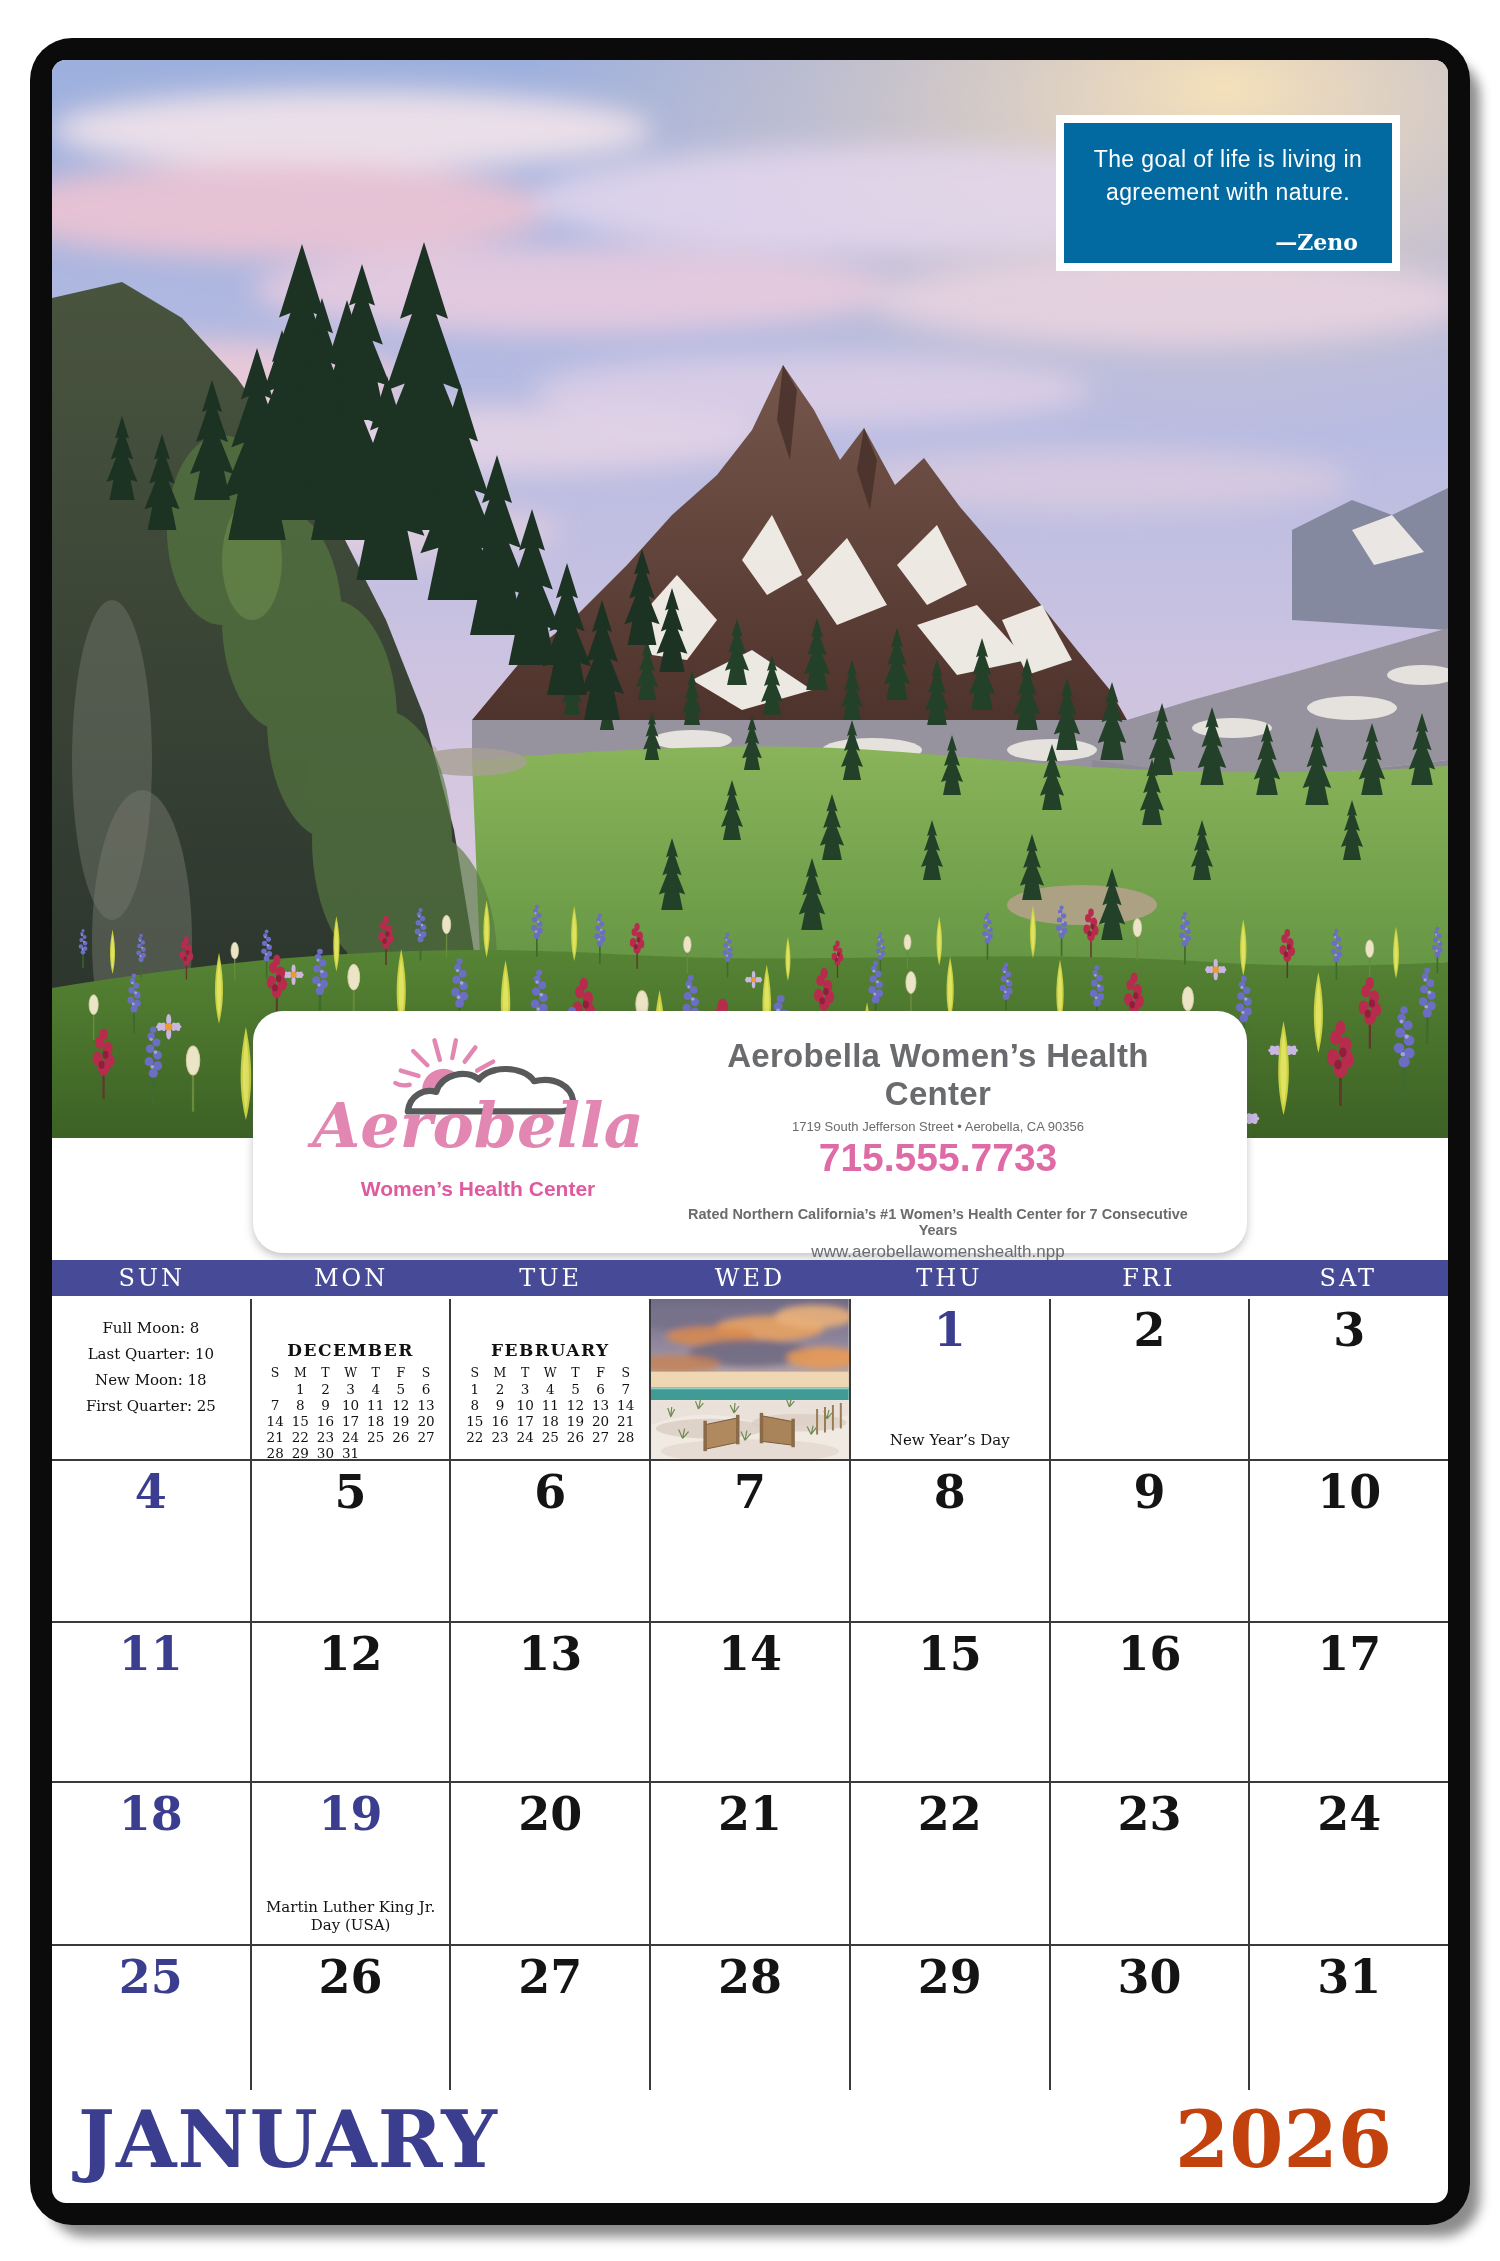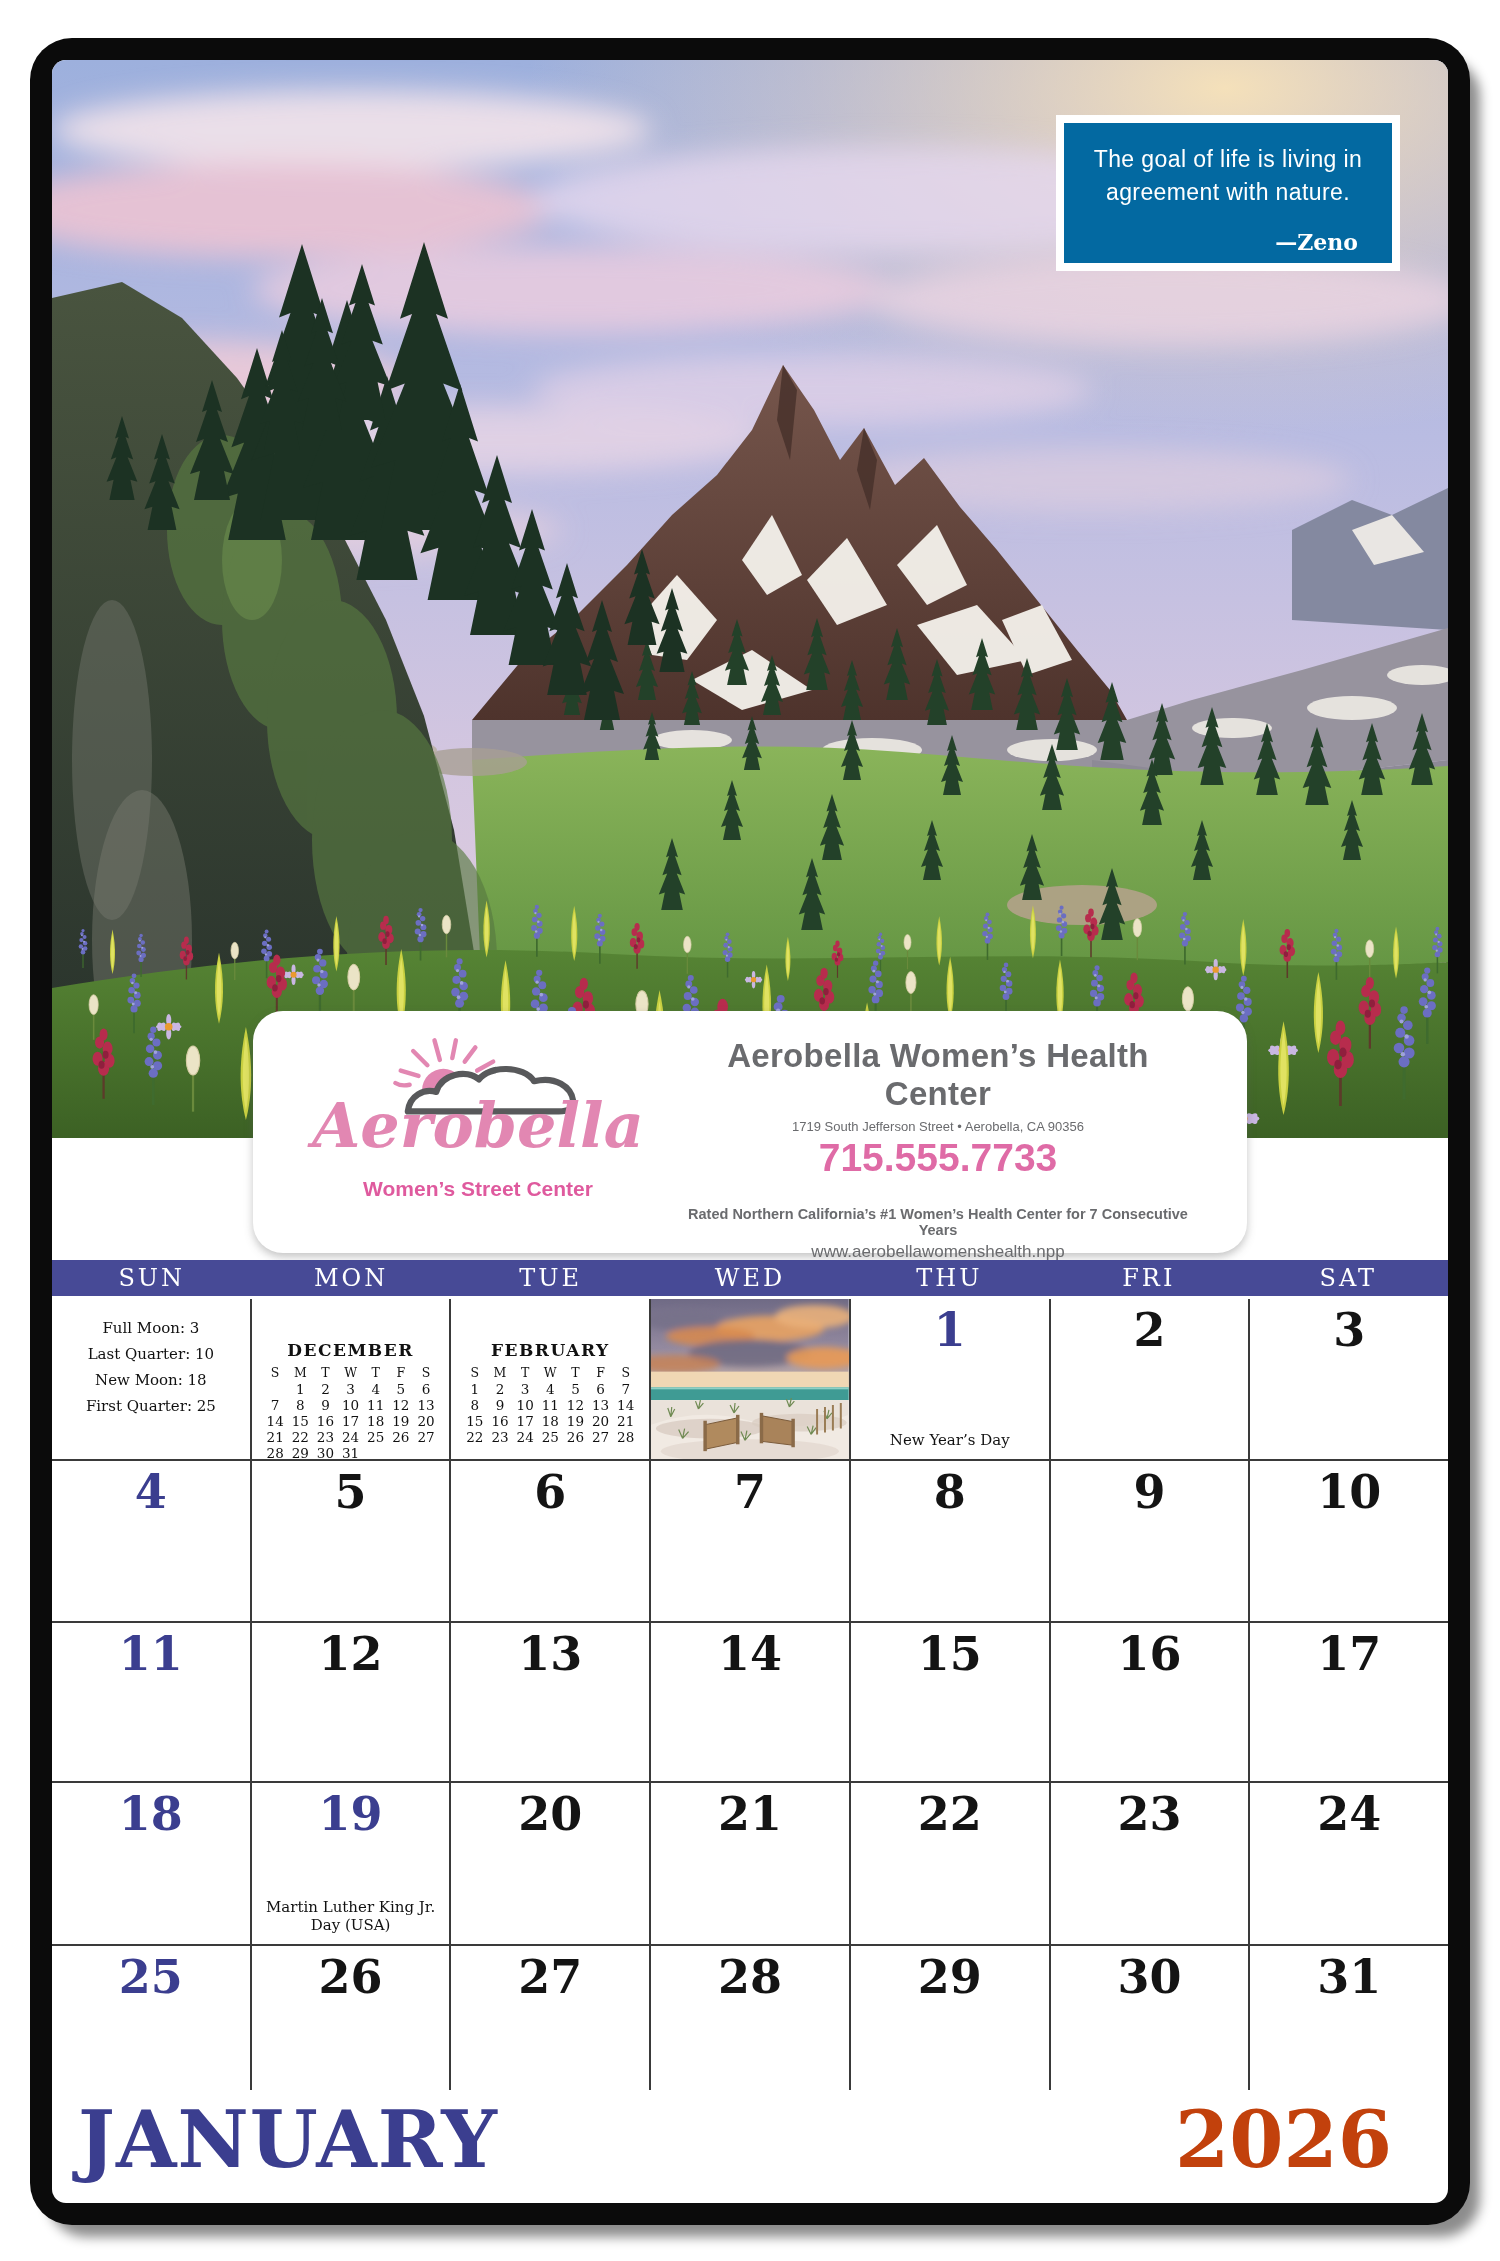--- a/index.html
+++ b/index.html
@@ -420,7 +420,7 @@
             <path d="M22,86 C24,68 40,60 54,64 C60,44 88,38 102,50 C114,34 152,34 164,52 C188,46 206,58 208,74 C210,82 202,86 192,86 Z" fill="#ffffff" stroke="#58595b" stroke-width="7" stroke-linejoin="round"></path>
           </svg>
           <div class="logo-script">Aerobella</div>
-          <div class="logo-tagline">Women’s Street Center</div>
+          <div class="logo-tagline">Women’s Health Center</div>
         </div>
         <div class="ad-text">
           <div class="ad-title">Aerobella Women’s Health Center</div>

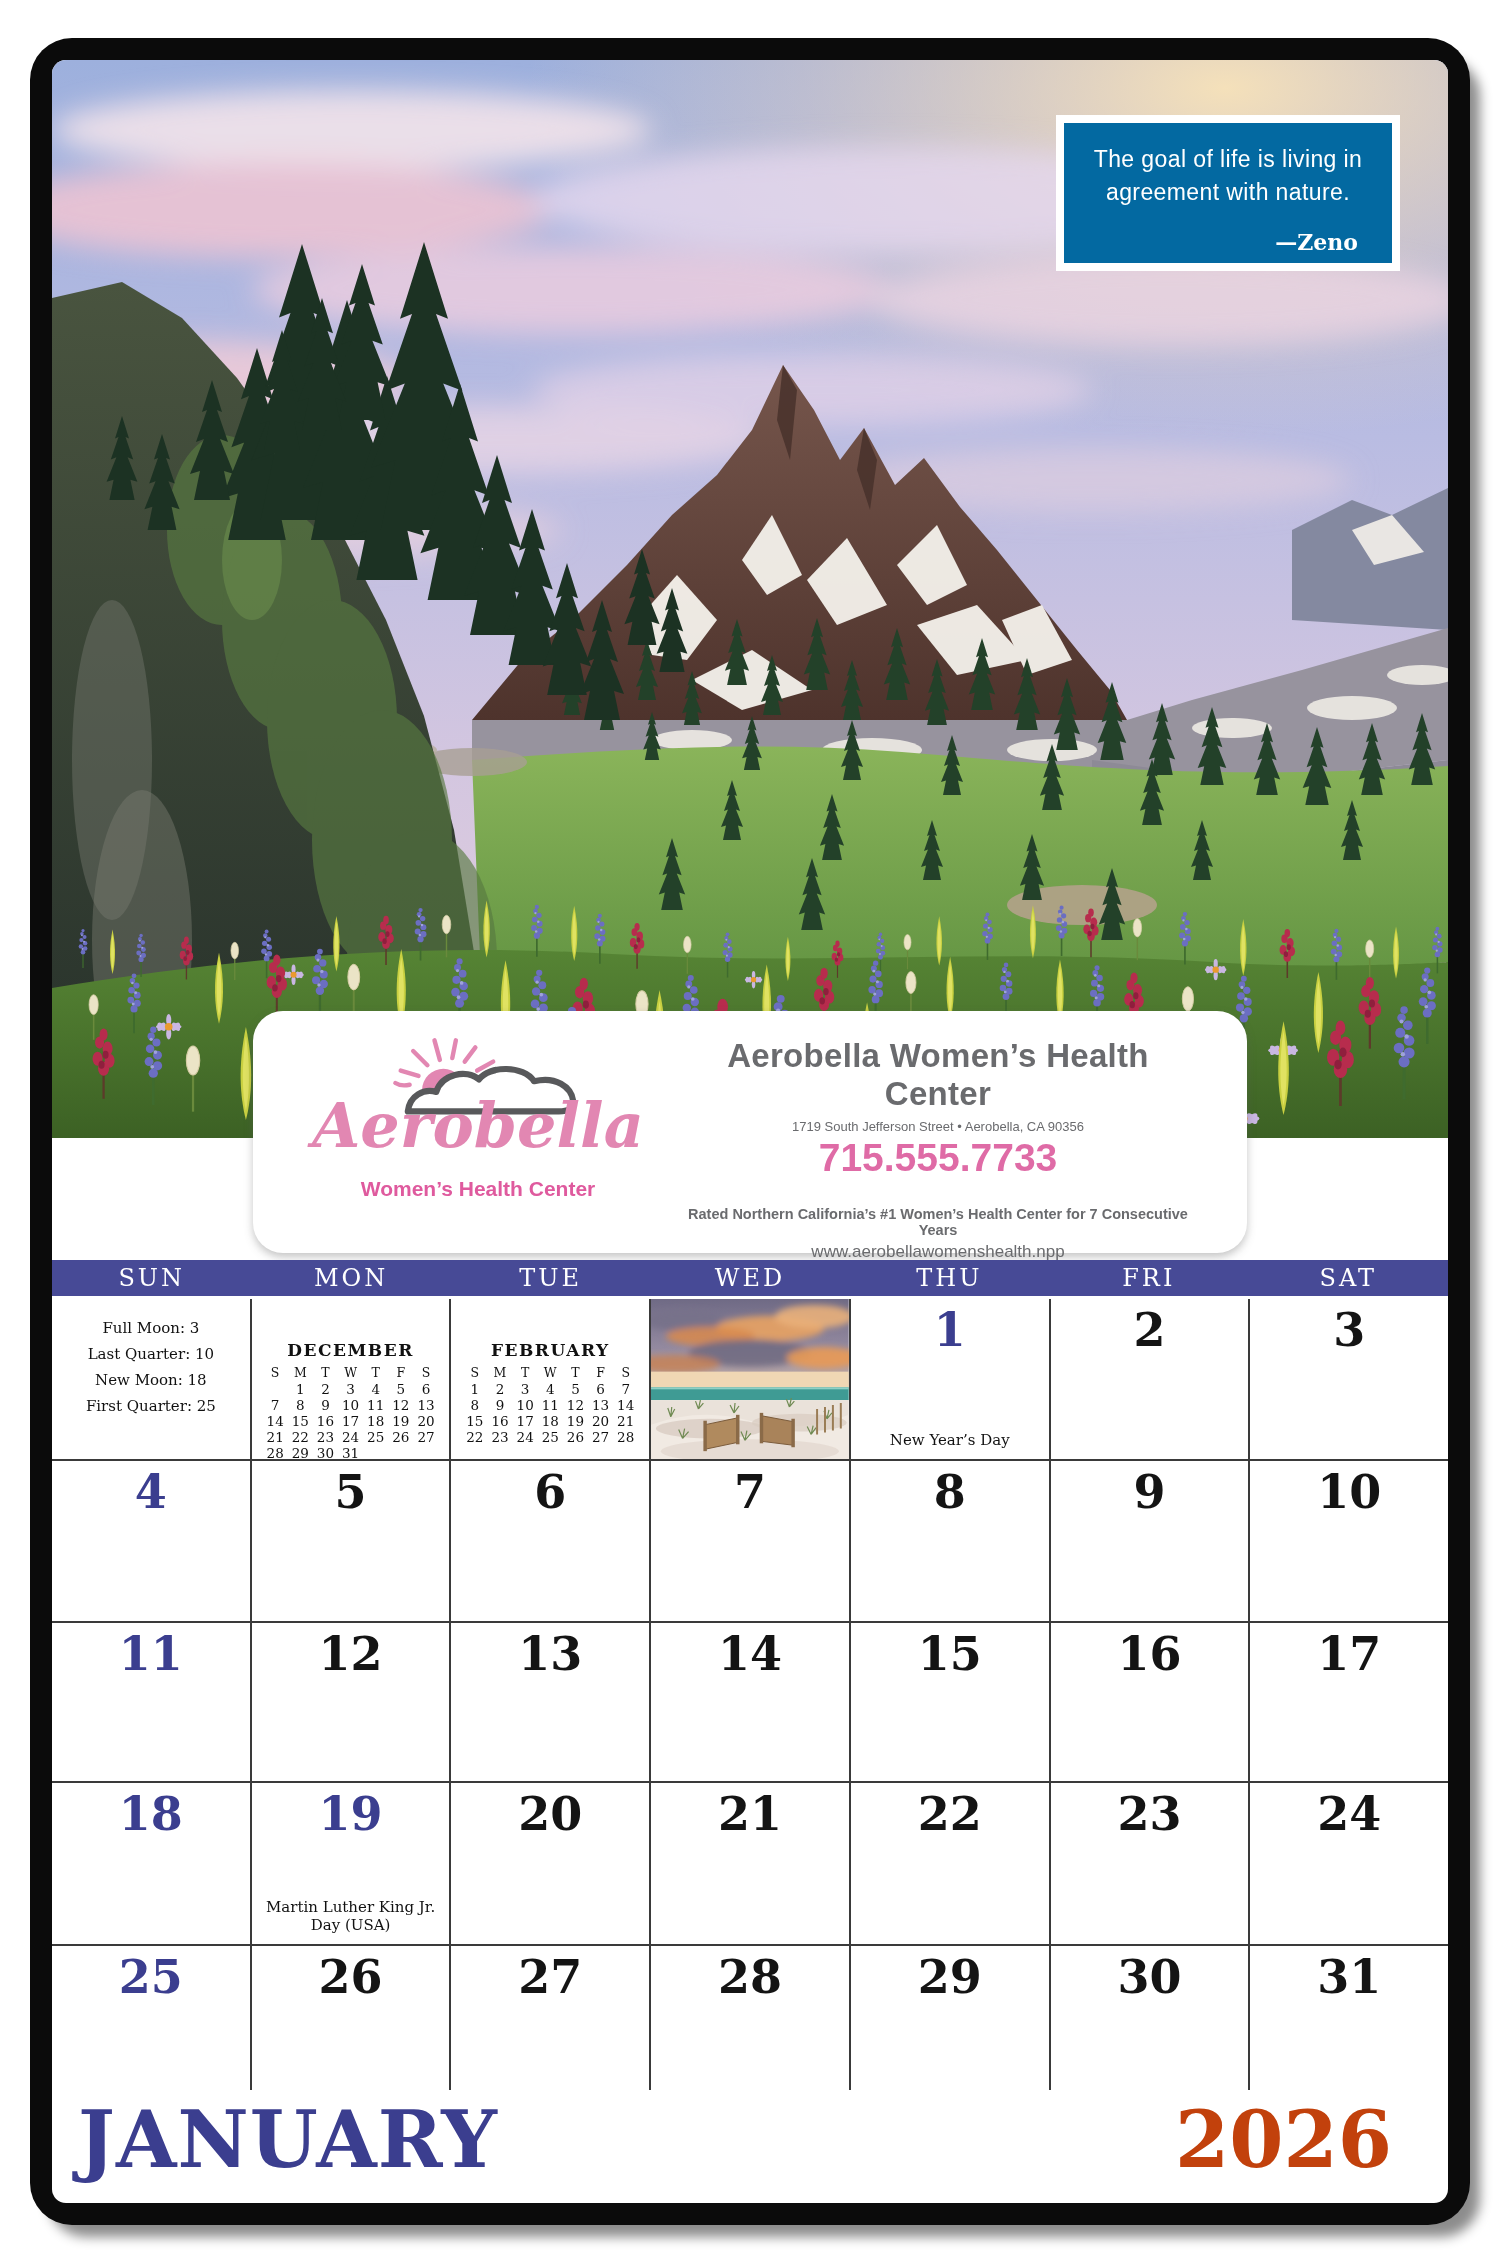--- a/index.html
+++ b/index.html
@@ -445,7 +445,7 @@
           <div class="cal-row r0">
             <div class="cal-cell">
               <div class="moon-block">
-                <div>Full Moon: 3</div>
+                <div>Full Moon: 8</div>
                 <div>Last Quarter: 10</div>
                 <div>New Moon: 18</div>
                 <div>First Quarter: 25</div>

